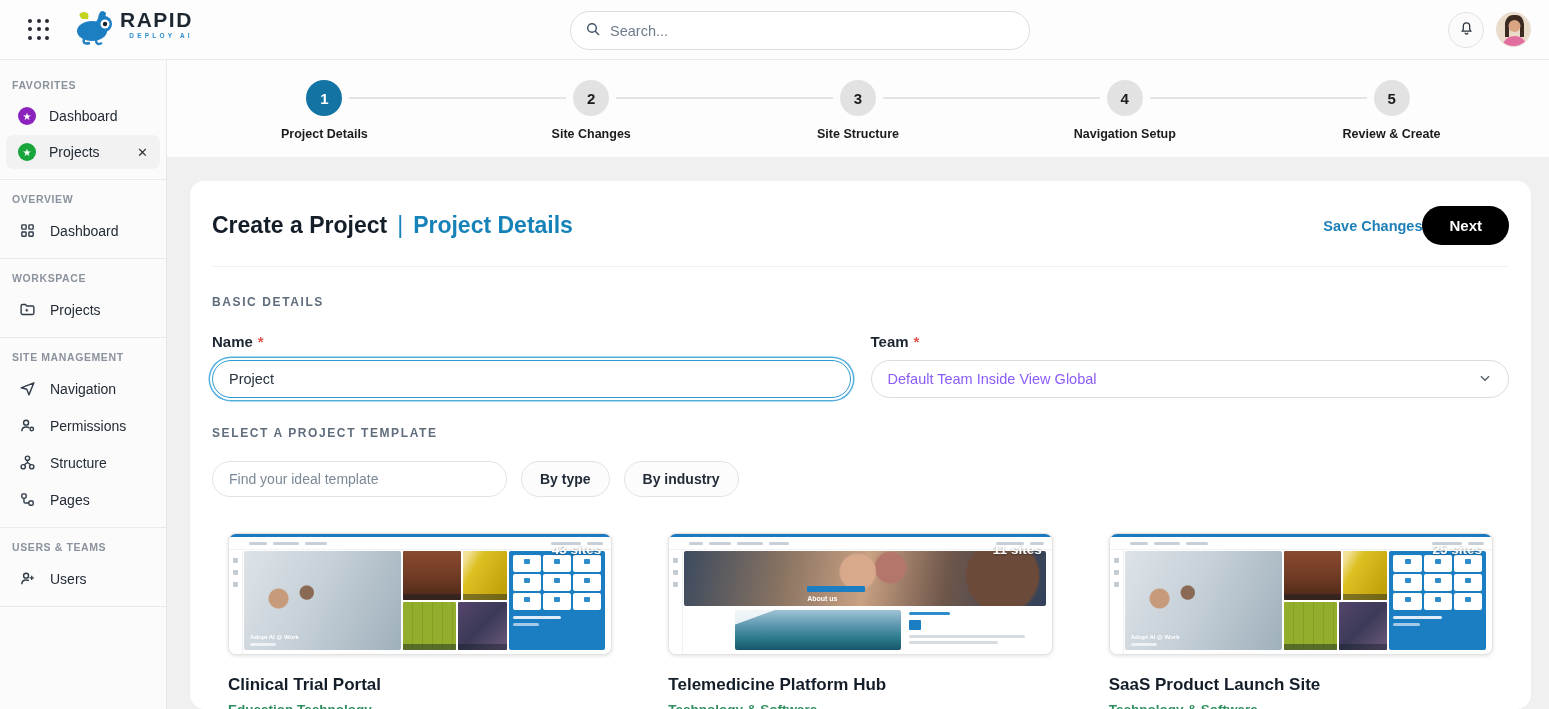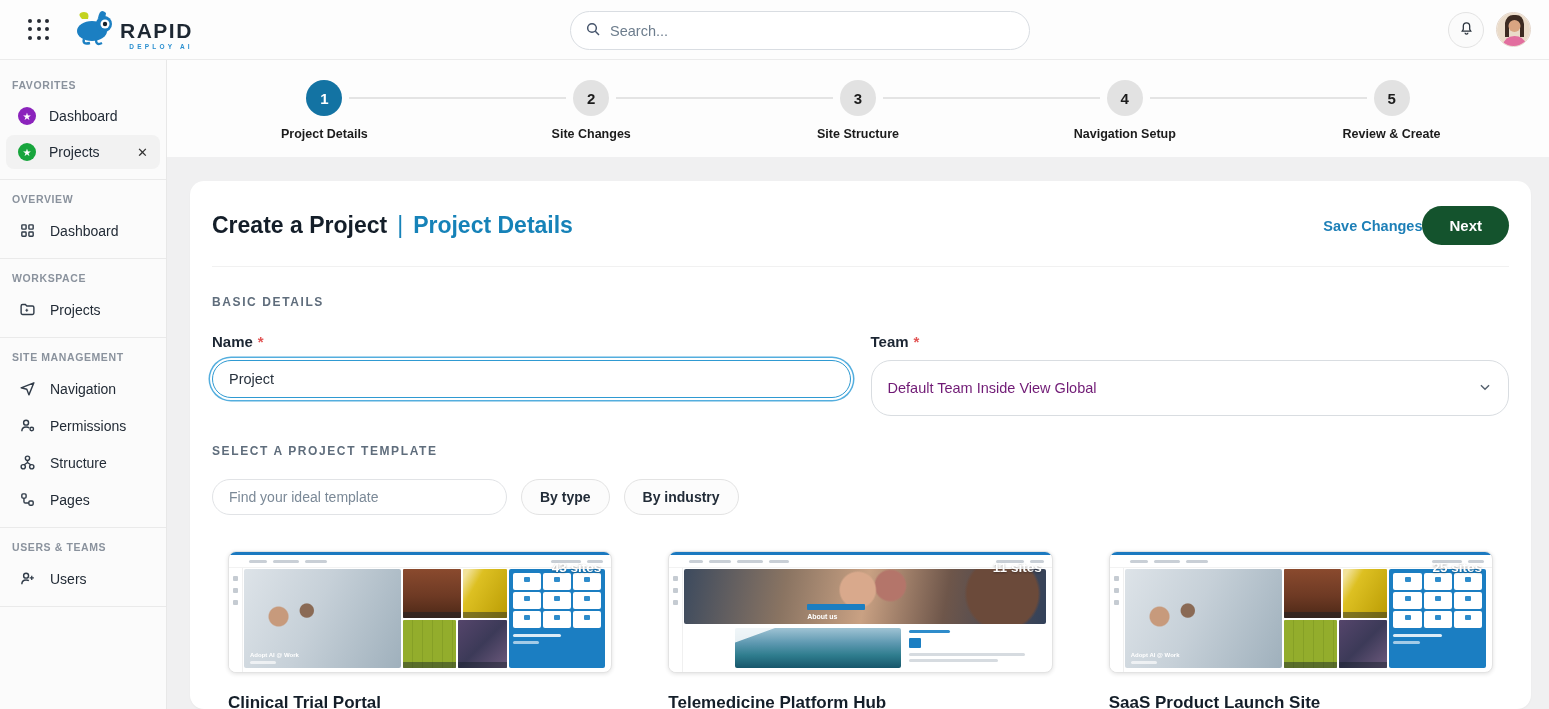--- a/index.html
+++ b/index.html
@@ -10,7 +10,7 @@
   .topbar { position:relative; height:60px; background:#fdfdfd; border-bottom:1px solid #ebebeb; display:flex; align-items:center; padding:0 18px; z-index:5;}
   .launcher { width:30px; height:30px; display:grid; grid-template-columns:repeat(3,1fr); gap:4px; padding:4px; cursor:pointer; margin-left:6px;}
   .launcher i { width:4px; height:4px; border-radius:50%; background:#262b33; }
-  .brand { display:flex; align-items:flex-end; margin-left:18px; gap:2px; }
+  .brand { display:flex; align-items:flex-start; margin-left:18px; gap:2px; }
   .brand-text { display:flex; flex-direction:column; line-height:1; }
   .brand-name { font-size:21px; font-weight:800; letter-spacing:1.5px; color:#1d2732; }
   .brand-sub { font-size:6.5px; font-weight:700; letter-spacing:3.2px; color:#2a8fd0; margin-top:3px; text-align:right;}

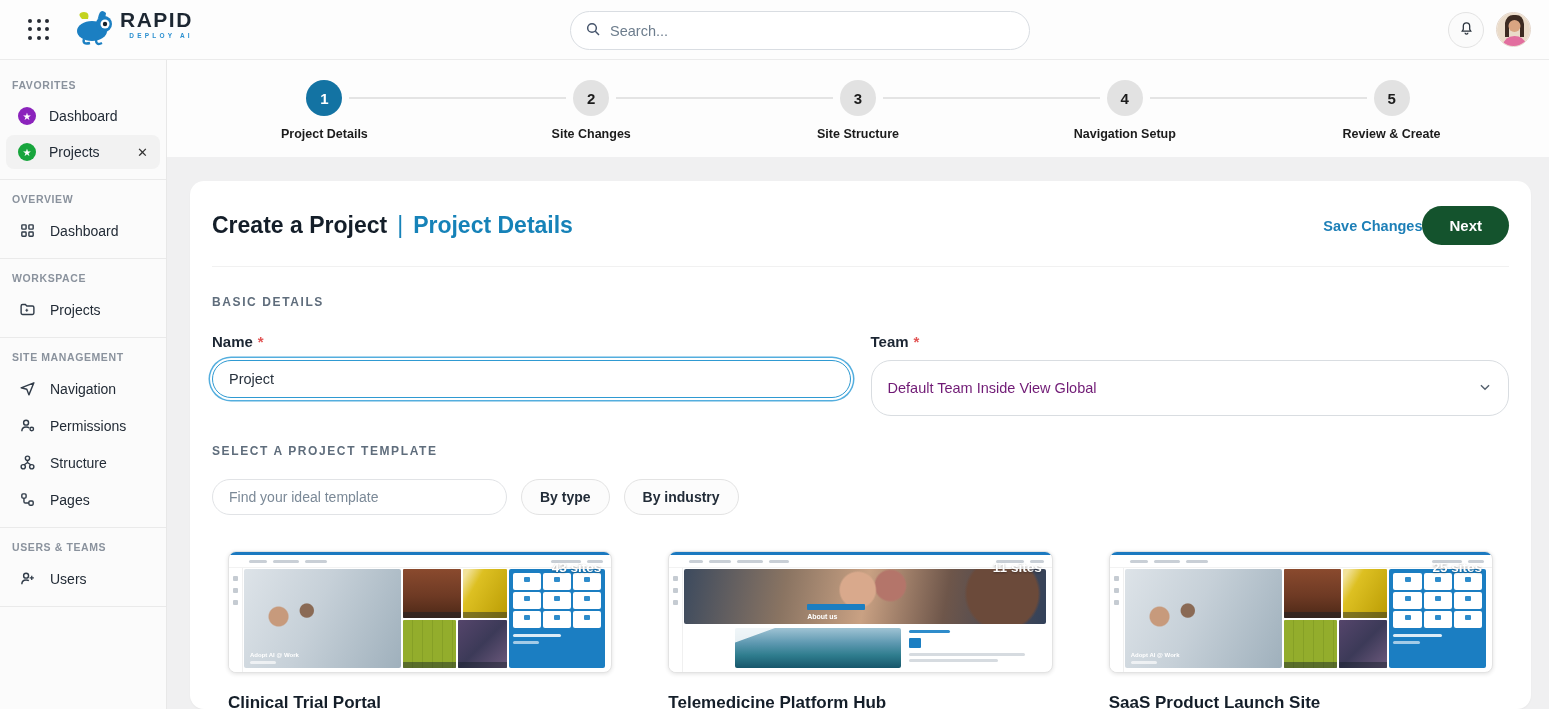--- a/index.html
+++ b/index.html
@@ -55,7 +55,7 @@
   .page-subtitle { font-size:23px; font-weight:700; color:#1682b8; }
   .head-actions { margin-left:auto; display:flex; align-items:center; }
   .save-link { font-size:14.5px; font-weight:600; color:#1d7fb7; cursor:pointer; }
-  .next-btn { background:#14532d; color:#fff; border:none; border-radius:22px; padding:11px 27px; font-size:15px; font-weight:600; cursor:pointer; font-family:inherit;}
+  .next-btn { background:#000000; color:#fff; border:none; border-radius:22px; padding:11px 27px; font-size:15px; font-weight:600; cursor:pointer; font-family:inherit;}
 
   .sec-heading { font-size:12px; font-weight:700; letter-spacing:1.6px; color:#5f6d7c; margin-top:28px; }
   .fields-row { display:grid; grid-template-columns:1fr 1fr; gap:20px; margin-top:24px; }

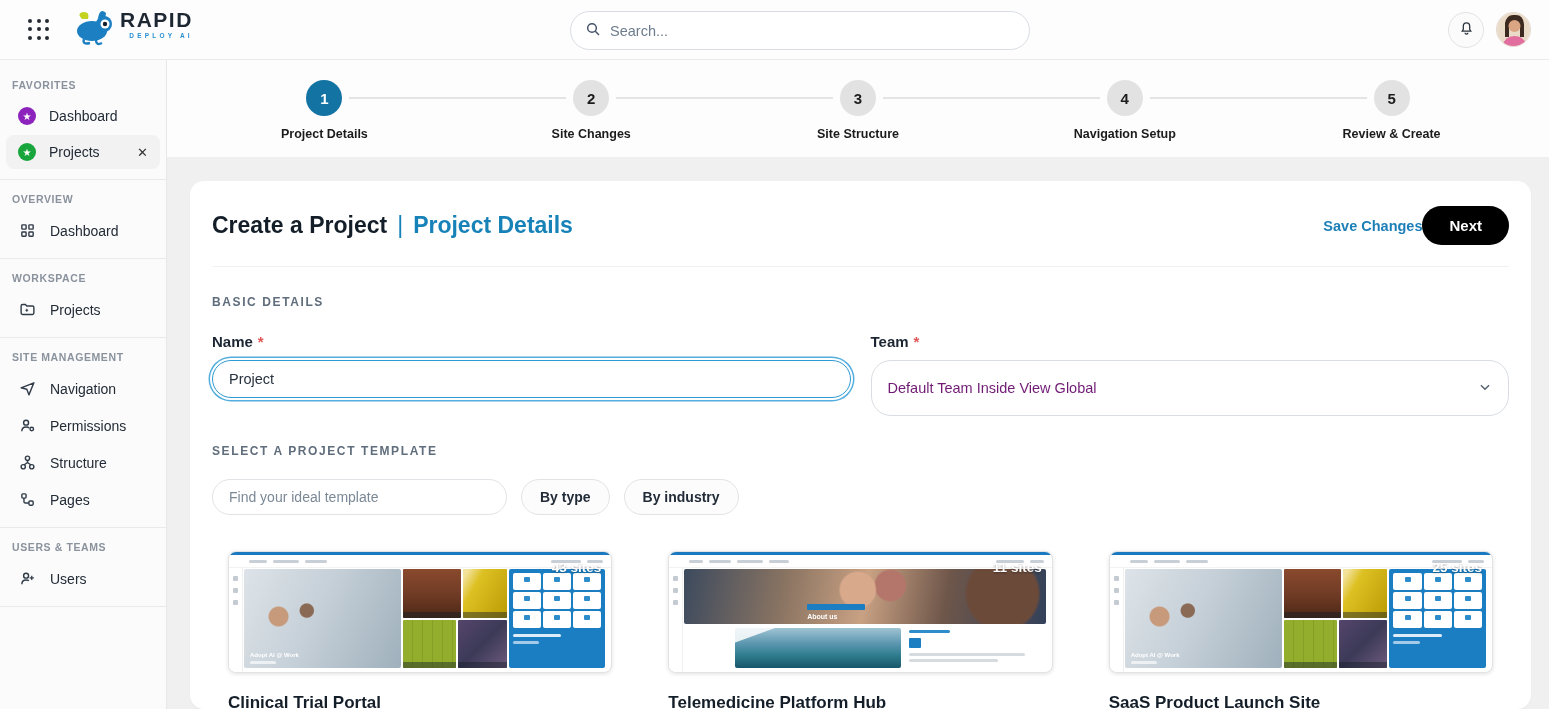--- a/index.html
+++ b/index.html
@@ -63,7 +63,7 @@
   .req { color:#e25555; }
   .text-input { width:100%; height:38px; border-radius:20px; padding:0 16px; font-size:14.5px; color:#28323e; font-family:inherit; outline:none;}
   .text-input.focused { border:1.5px solid #2f9ad2; box-shadow:0 0 0 2px #ffffff, 0 0 0 3.5px #54aede; }
-  .select-box { width:100%; height:56px; border:1px solid #d9dde1; border-radius:20px; padding:0 16px; display:flex; align-items:center; font-size:14.5px; color:#701a75; cursor:pointer; background:#fff;gap:26px;}
+  .select-box { width:100%; height:38px; border:1px solid #d9dde1; border-radius:20px; padding:0 16px; display:flex; align-items:center; font-size:14.5px; color:#8b5cf6; cursor:pointer; background:#fff;gap:26px;}
   .select-box .chev { margin-left:auto; color:#55616e; }
 
   .filter-row { display:flex; align-items:center; gap:14px; margin-top:21px; }

